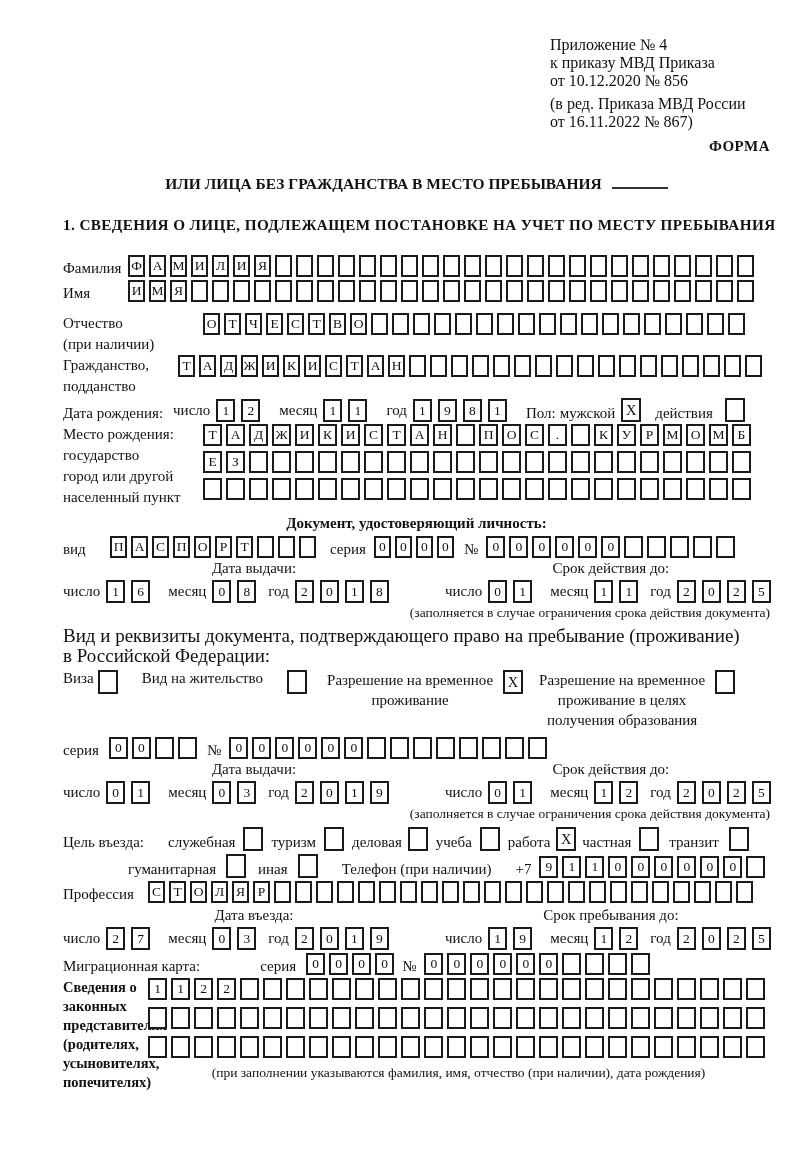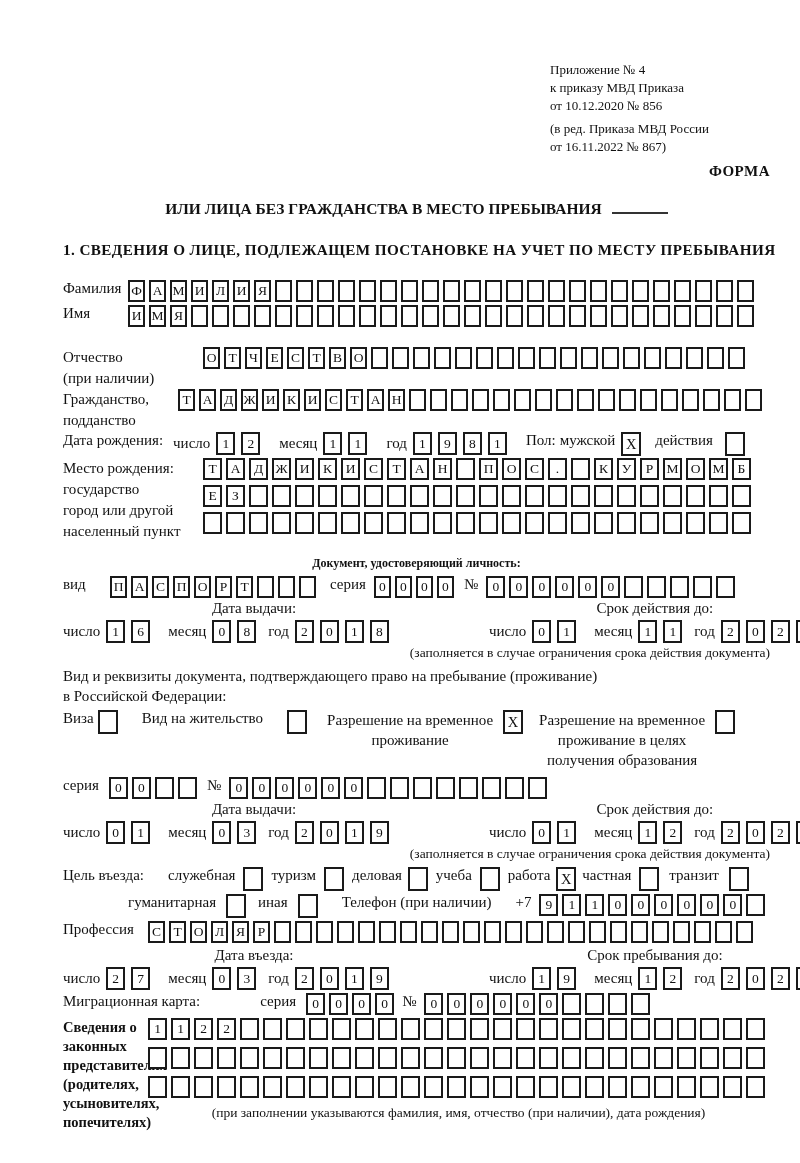--- a/index.html
+++ b/index.html
@@ -11,7 +11,7 @@
     font-size: 15px;
   }
   
-  .refblk { margin-left: 487px; font-size: 13px; margin-top: 25px; }
+  .refblk { margin-left: 487px; font-size: 16px; }
   .reflines div { line-height: 18px; white-space: nowrap; }
   .amend { margin-top: 5px; }
   .forma { text-align: right; font-weight: bold; font-size: 15px; margin-top: 7px; letter-spacing: .5px; }

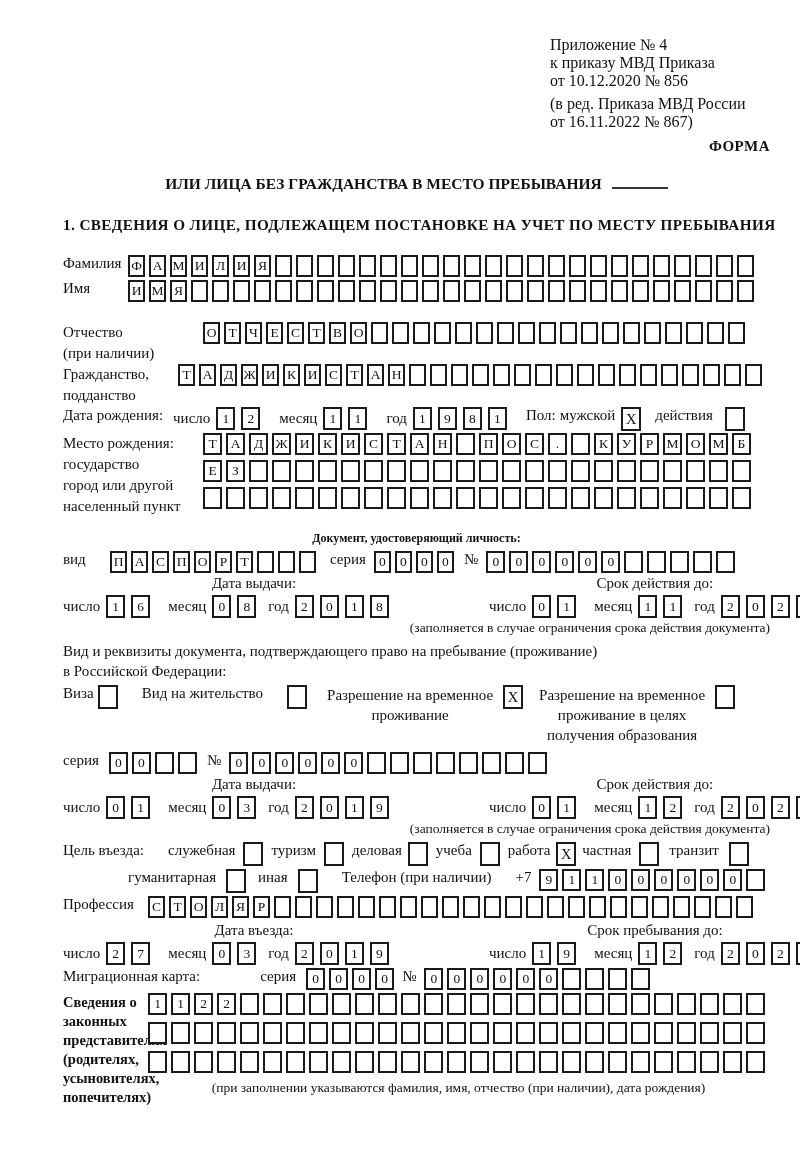--- a/index.html
+++ b/index.html
@@ -21,7 +21,7 @@
   .sec { font-weight: bold; font-size: 15.2px; margin-top: 21px; letter-spacing: .4px; white-space: nowrap; }
   
   .row { display: flex; align-items: flex-start; }
-  .ai-center { align-items: flex-start; }
+  .ai-center { align-items: flex-end; }
   .lbl { font-size: 15px; white-space: nowrap; }
   .lblcol { font-size: 15px; line-height: 21px; }
   .lblcol div { white-space: nowrap; }

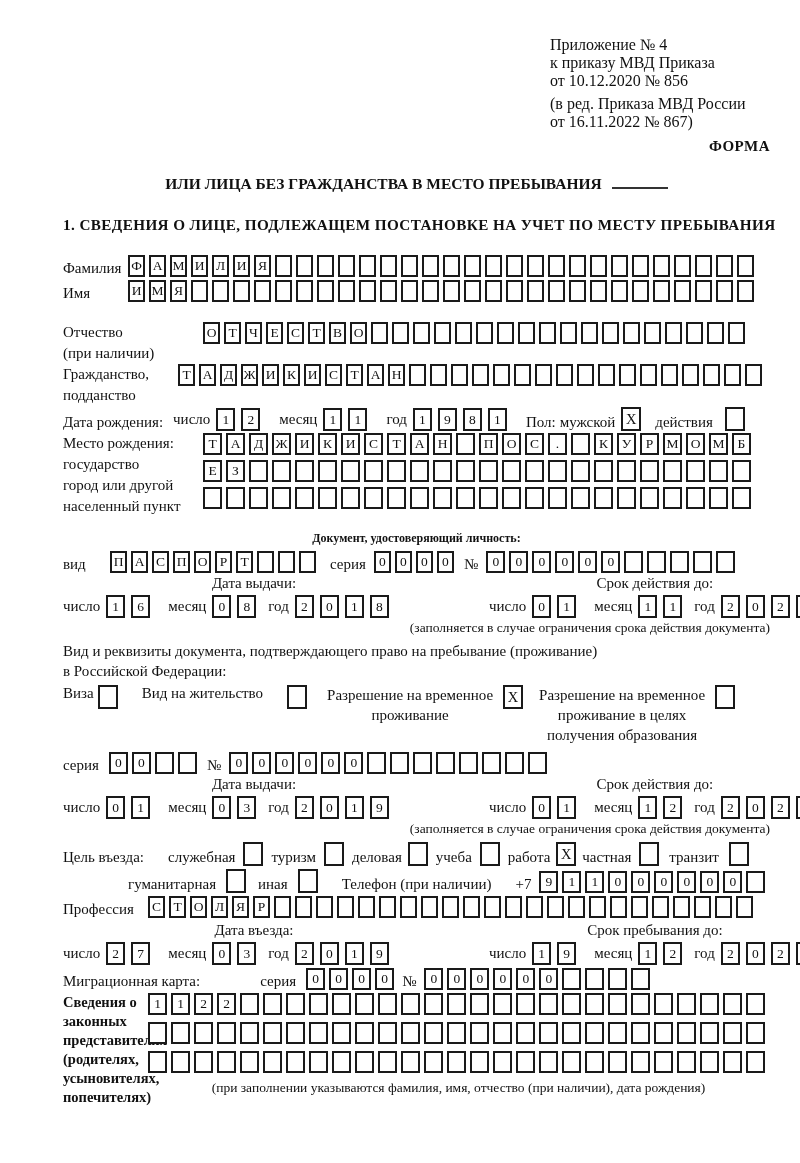--- a/index.html
+++ b/index.html
@@ -63,7 +63,7 @@
   .ml12{margin-left:12px}.ml14{margin-left:14px}.ml16{margin-left:16px}.ml20{margin-left:20px}
   .ml24{margin-left:24px}.ml60{margin-left:60px}
   .mr6{margin-right:24px}.mr8{margin-right:8px}.mr10{margin-right:10px}
-  .r-surname{margin-top:21px}.r-name{margin-top:3px}.r-patr{margin-top:20px}
+  .r-surname{margin-top:21px}.r-name{margin-top:3px}.r-patr{margin-top:11px}
   .r-bd{margin-top:1px}.r-bp{margin-top:2px}.r-vid{margin-top:3px}
   .permits{margin-top:4px}.r-ser2{margin-top:7px}.r-goal{margin-top:6px; flex-wrap:nowrap}
   .r-goal2{margin-top:3px}.r-prof{margin-top:3px}.r-mig{margin-top:3px}.r-guard{margin-top:3px}

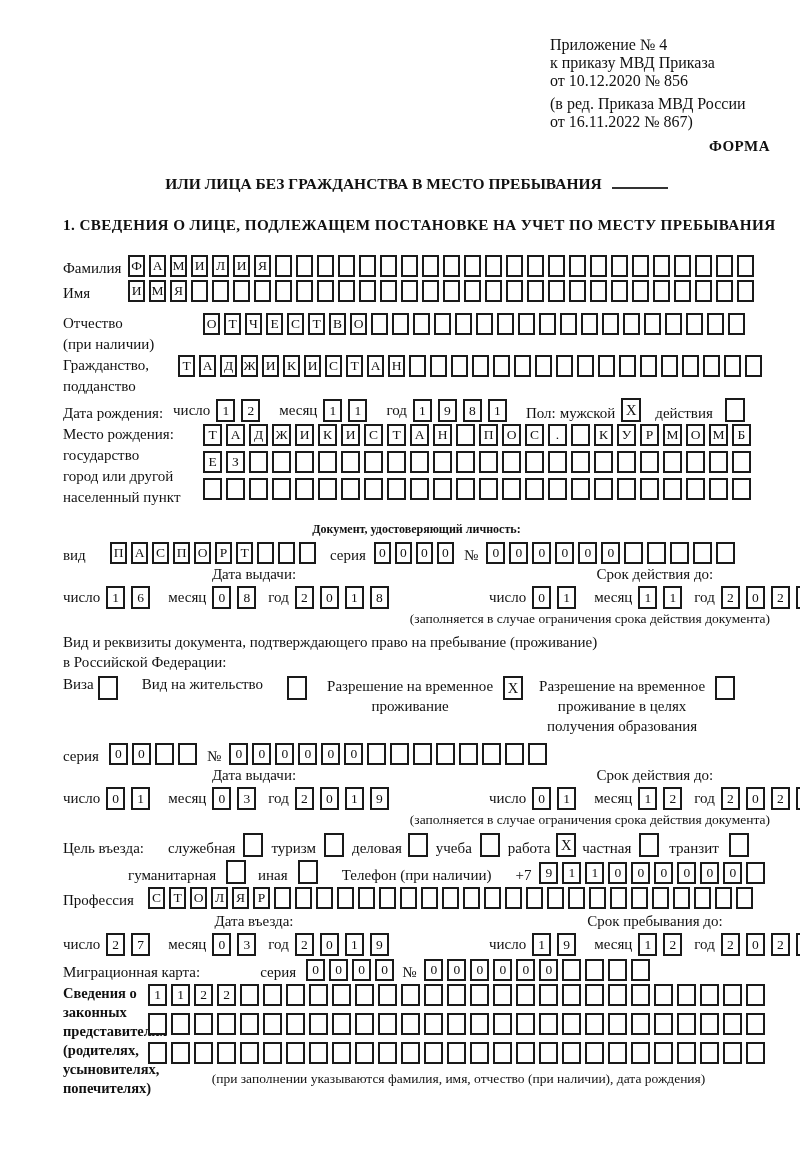--- a/index.html
+++ b/index.html
@@ -56,7 +56,7 @@
   .drow { display: flex; align-items: center; margin-top: 3px; }
   .noteR { text-align: right; font-size: 13.5px; line-height: 15px; margin-top: 2px; }
   .intro { margin-top: 6px; line-height: 20px; font-size: 15px; }
-  .ch { text-align: center; font-weight: bold; font-size: 12px; margin-top: 12px; line-height: 19px; }
+  .ch { text-align: center; font-weight: bold; font-size: 15px; margin-top: 6px; line-height: 19px; }
   .gnote { font-size: 13.5px; margin-top: 6px; text-align: center; white-space: nowrap; }
   
   .ml4{margin-left:4px}.ml6{margin-left:6px}.ml8{margin-left:8px}.ml10{margin-left:10px}

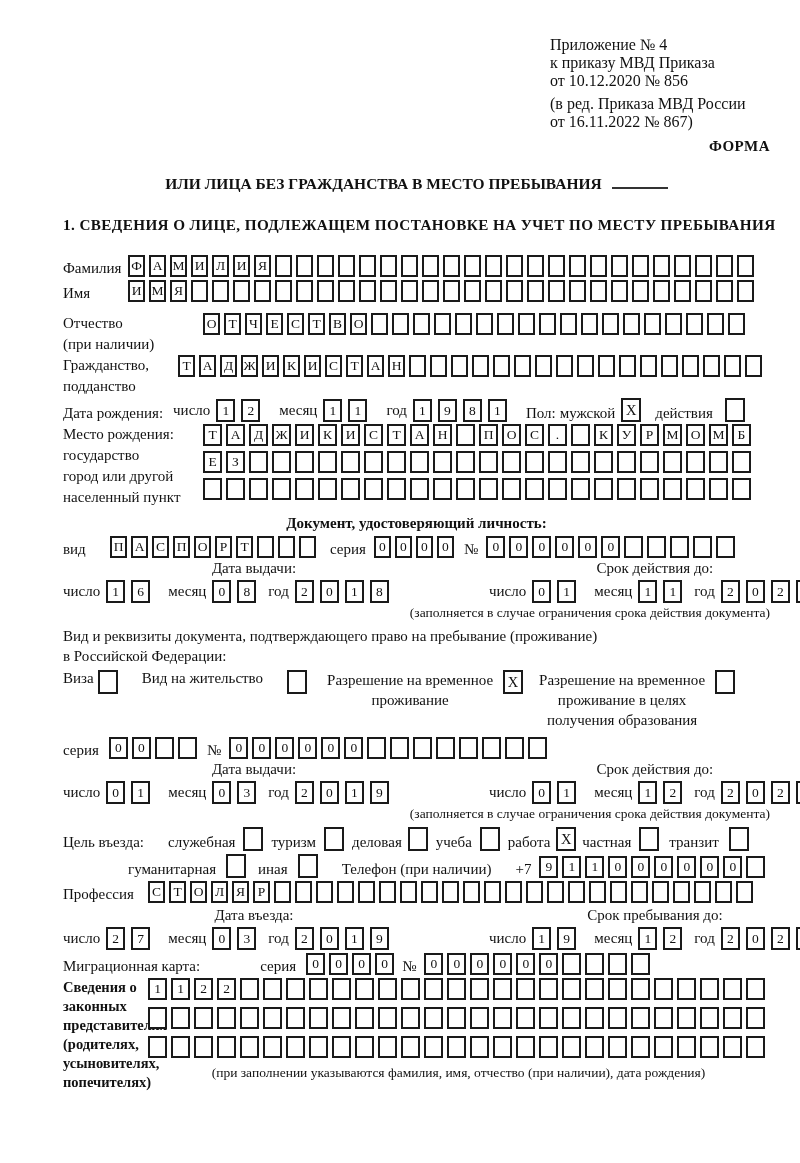--- a/index.html
+++ b/index.html
@@ -49,7 +49,7 @@
   
   .dg { display: inline-flex; align-items: center; margin-right: 13px; }
   .t { font-size: 15px; margin-right: 6px; white-space: nowrap; }
-  .d2 { display: flex; margin-top: 2px; gap: 44px; }
+  .d2 { display: flex; margin-top: 2px; }
   .d2 .c1 { width: 382px; flex: 0 0 382px; }
   .d2 .c2 { flex: 1; }
   .dhead { text-align: center; font-size: 15px; line-height: 17px; white-space: nowrap; }

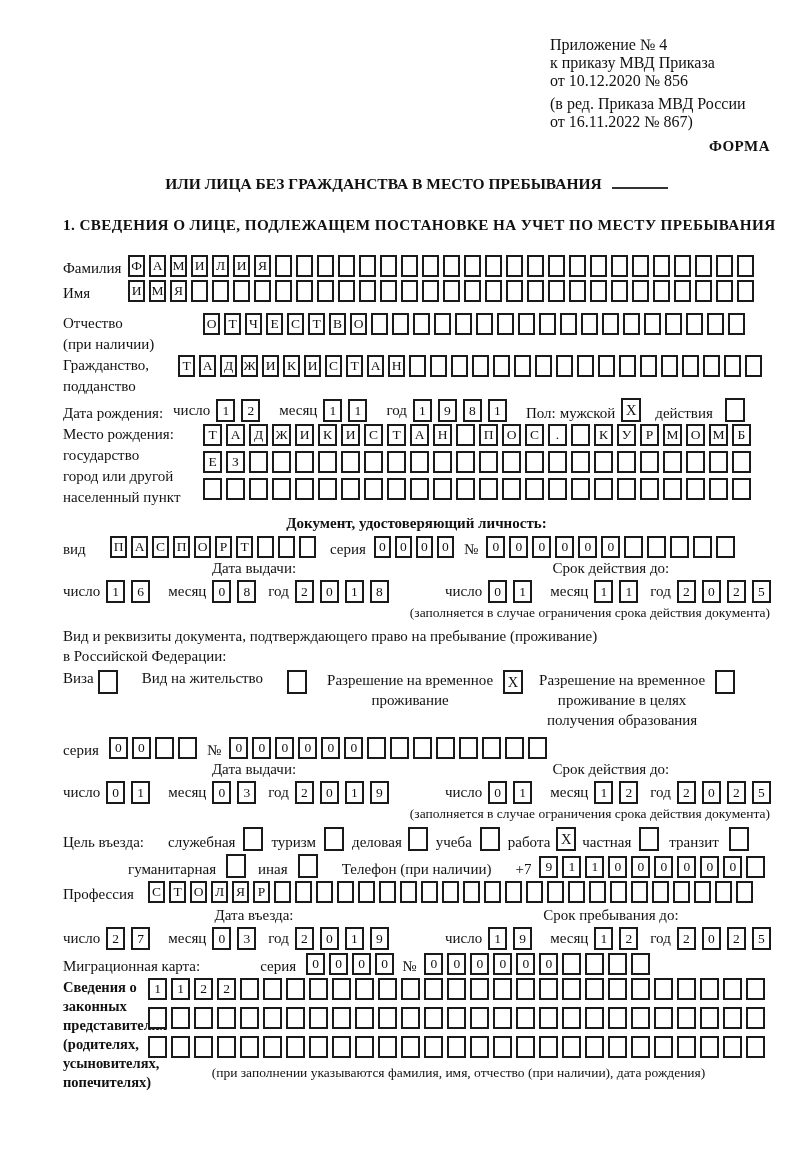--- a/index.html
+++ b/index.html
@@ -55,7 +55,7 @@
   .dhead { text-align: center; font-size: 15px; line-height: 17px; white-space: nowrap; }
   .drow { display: flex; align-items: center; margin-top: 3px; }
   .noteR { text-align: right; font-size: 13.5px; line-height: 15px; margin-top: 2px; }
-  .intro { margin-top: 6px; line-height: 20px; font-size: 15px; }
+  .intro { margin-top: 6px; line-height: 20px; font-size: 19px; }
   .ch { text-align: center; font-weight: bold; font-size: 15px; margin-top: 6px; line-height: 19px; }
   .gnote { font-size: 13.5px; margin-top: 6px; text-align: center; white-space: nowrap; }
   

